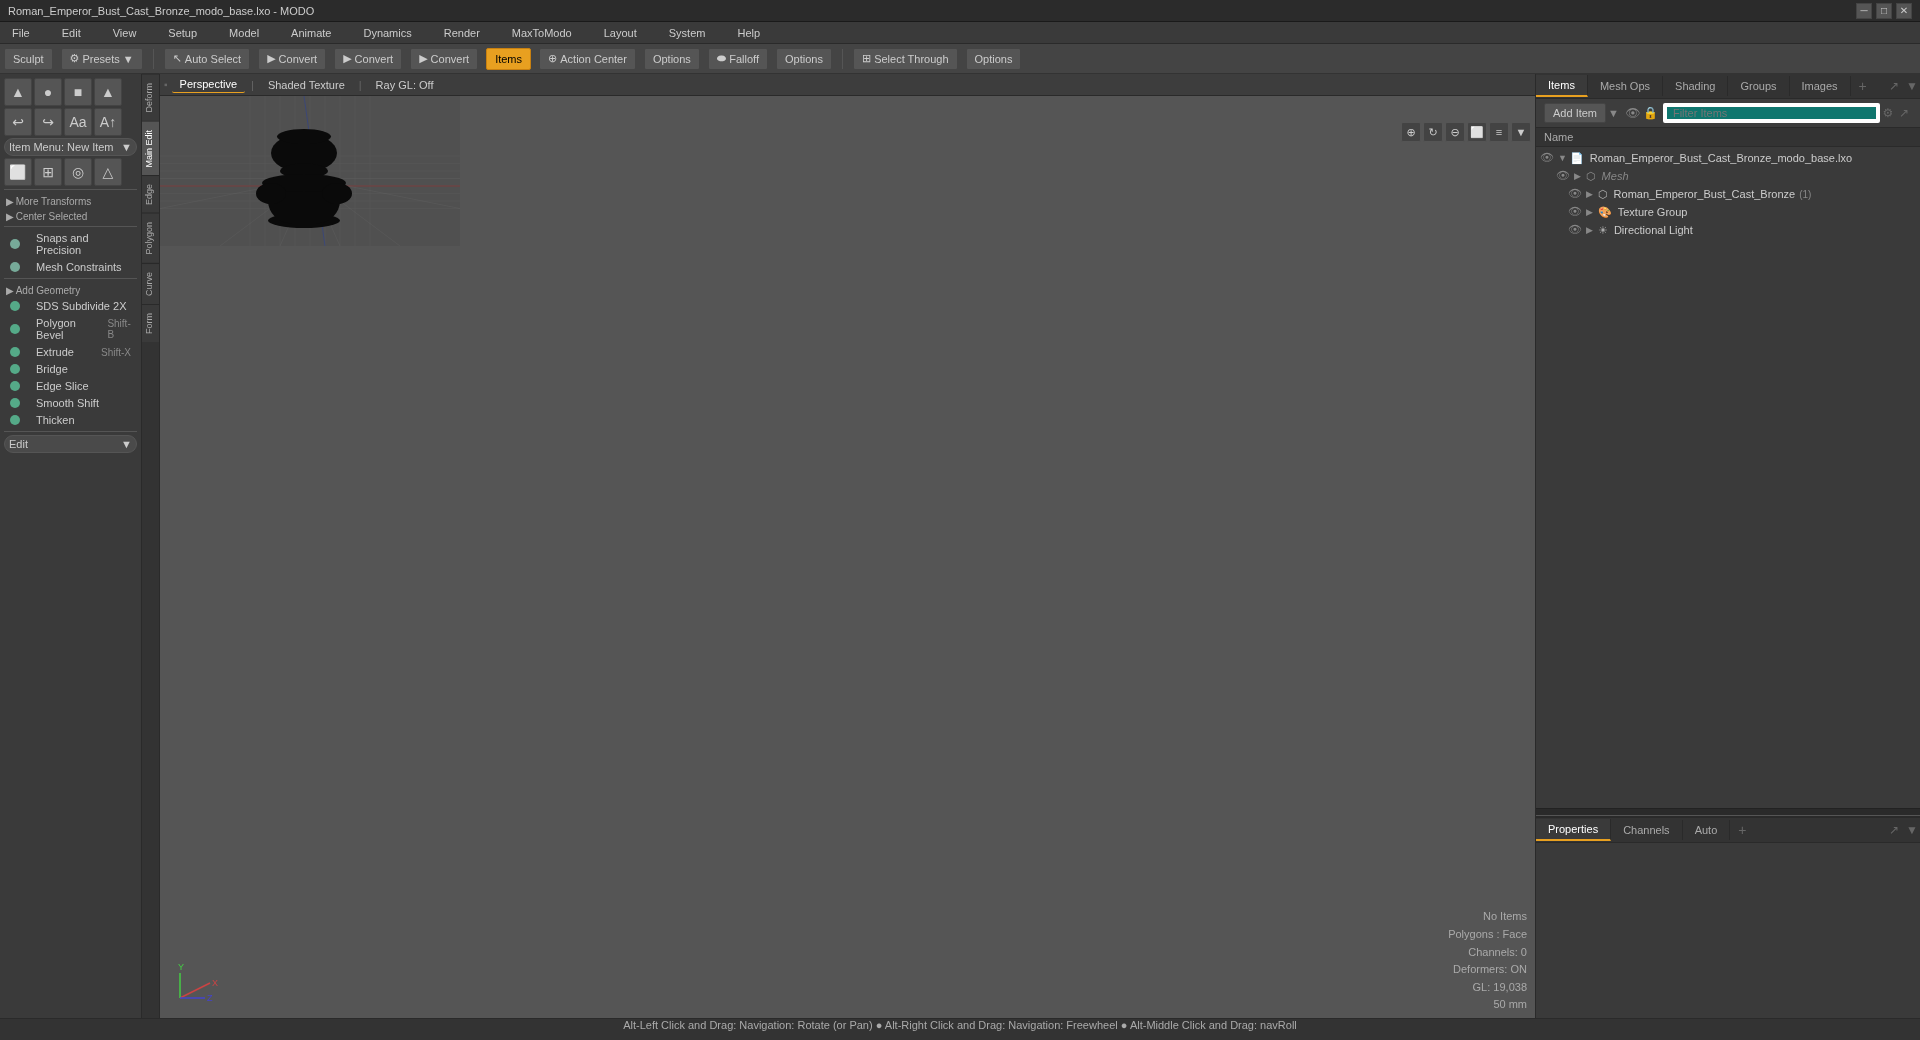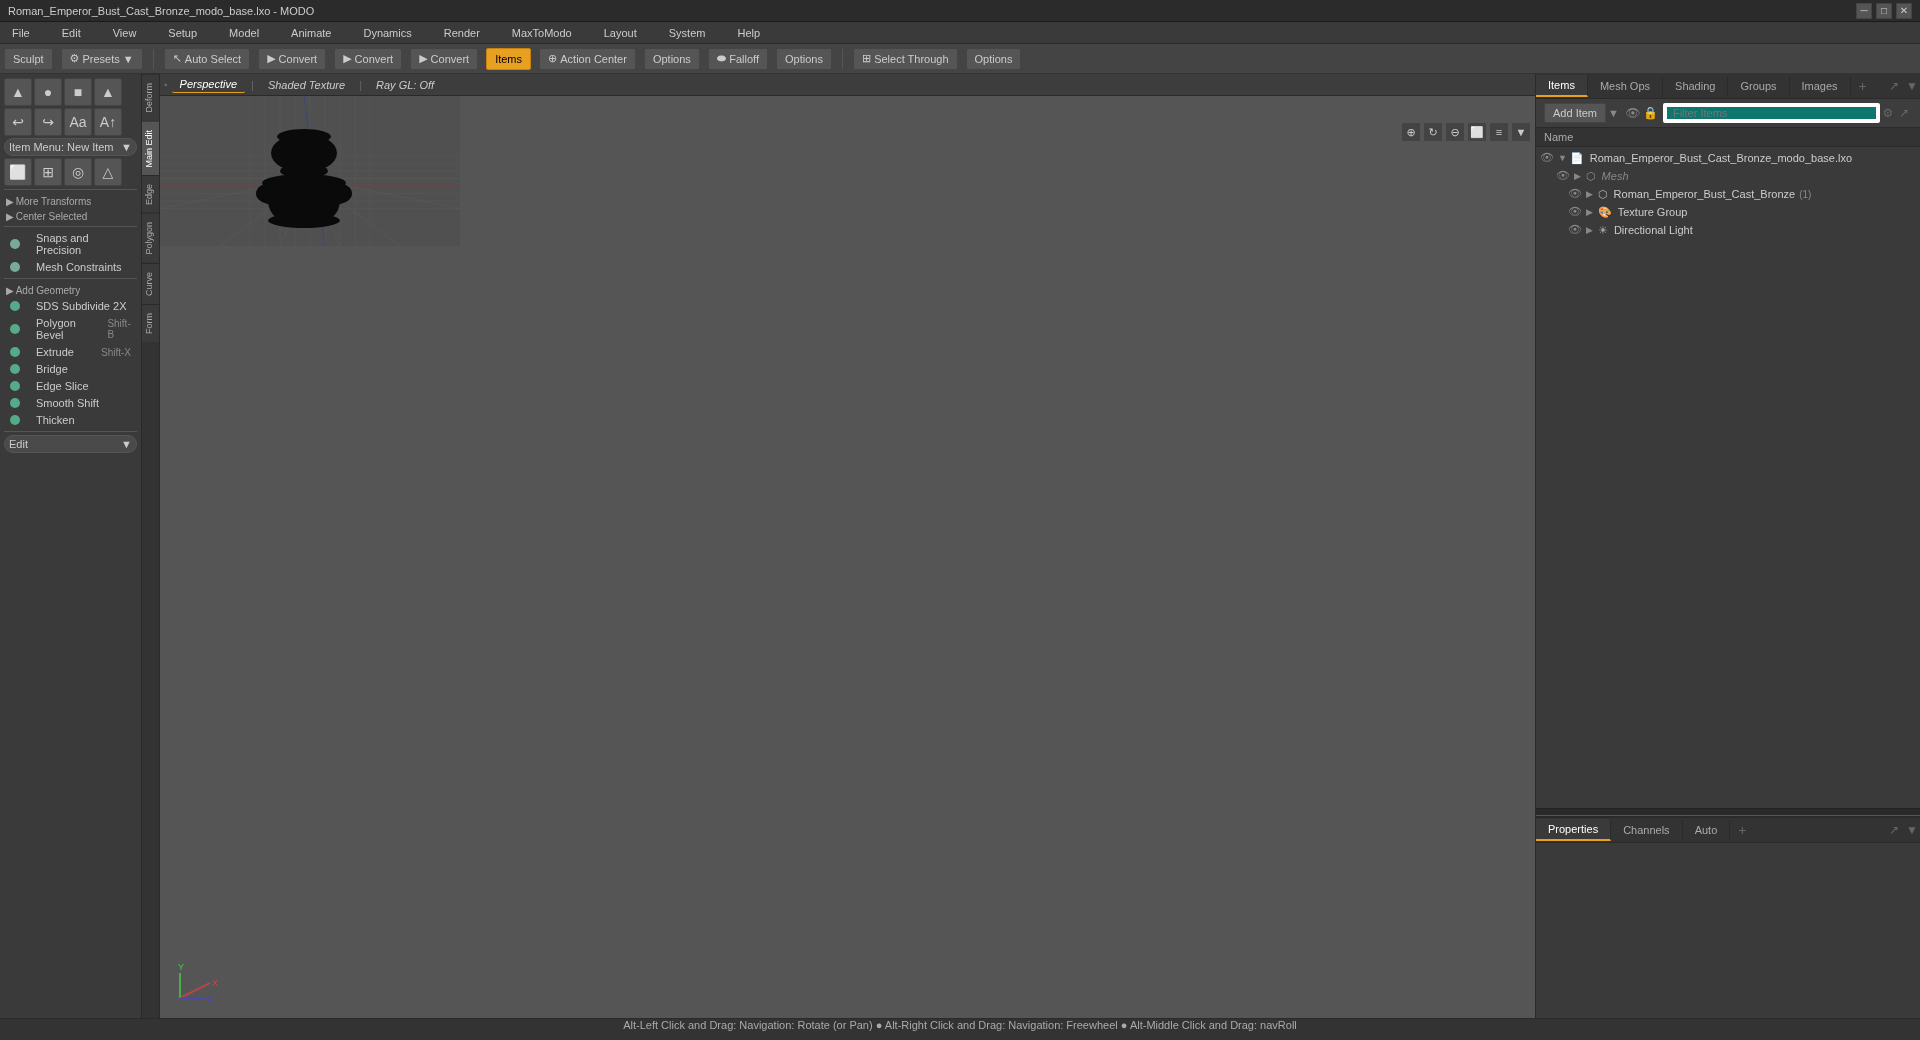--- a/index.html
+++ b/index.html
@@ -201,7 +201,6 @@
       color: #ccc;
       cursor: pointer;
       border-radius: 2px;
-      font-style: italic;
     }
     .vp-tab.active { color: #fff; border-bottom: 1px solid #e8a020; }
 

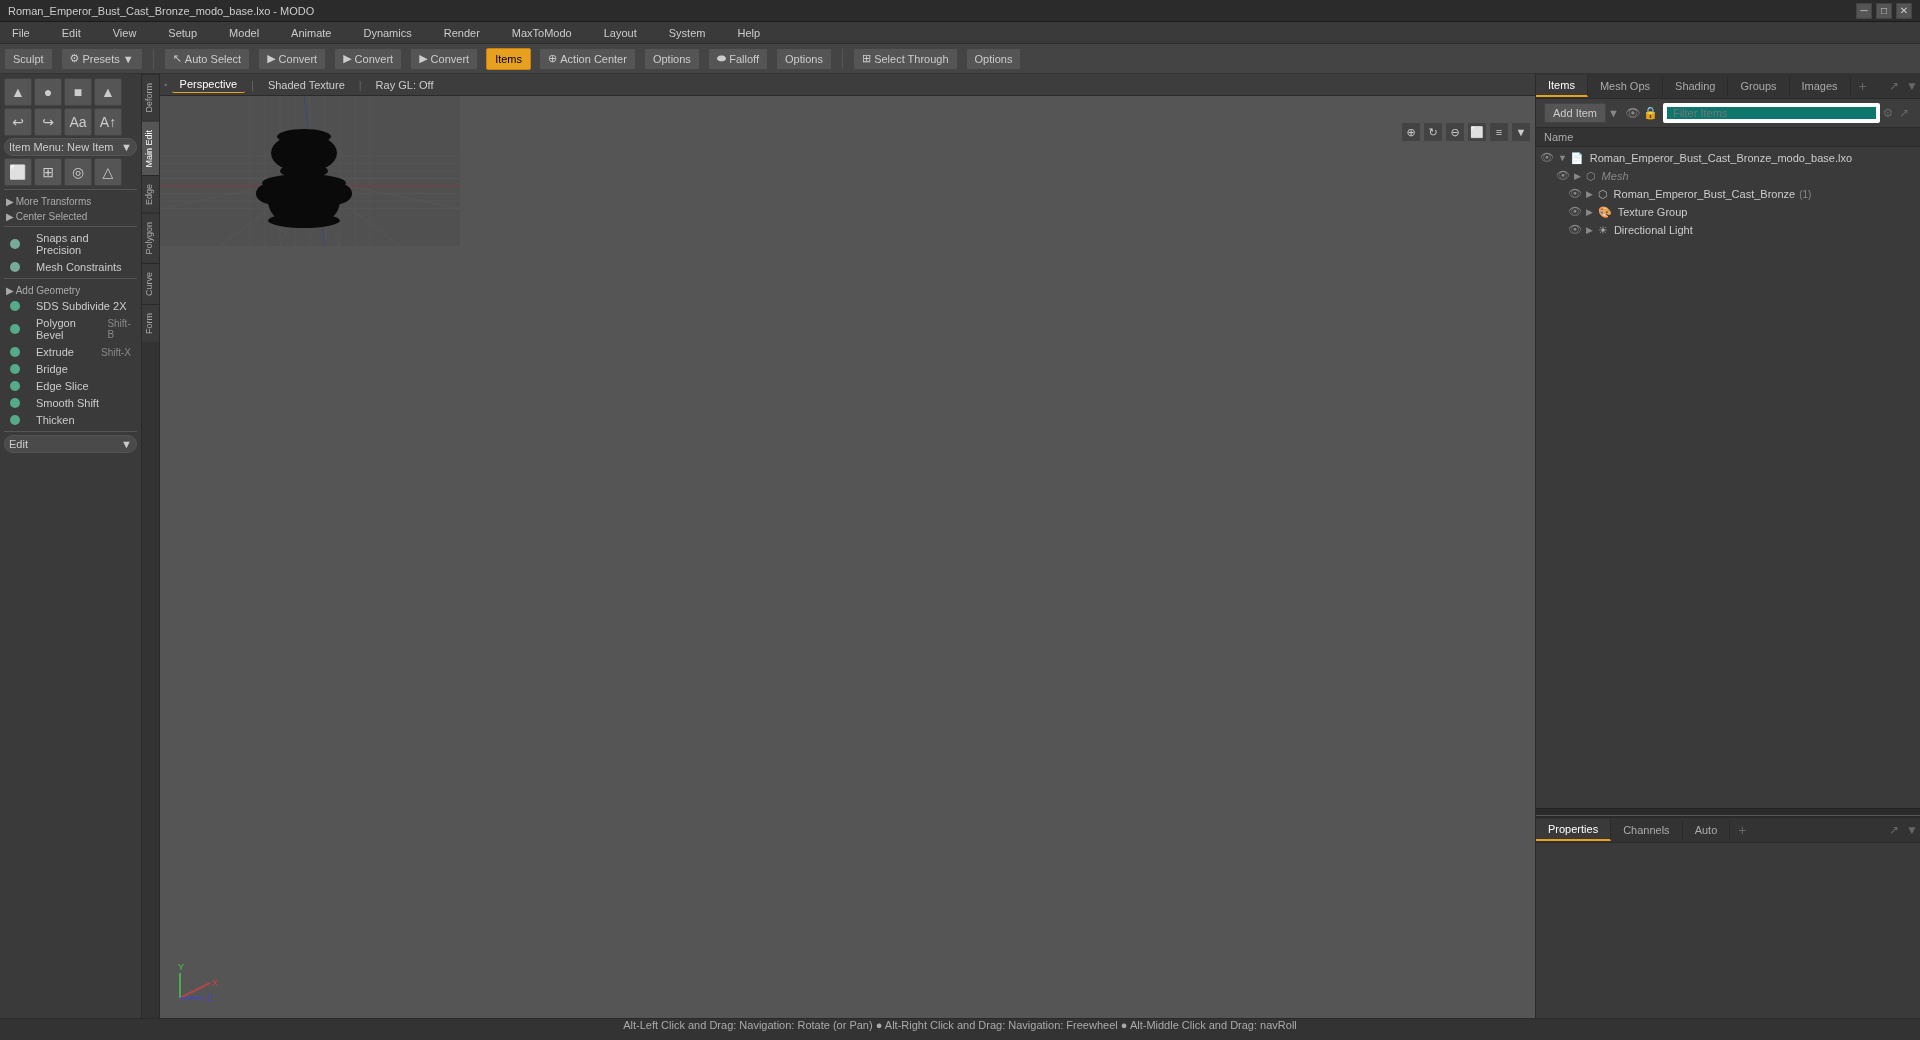--- a/index.html
+++ b/index.html
@@ -730,6 +730,14 @@
         </svg>
       </div>
 
+      <div id="viewport-info">
+        <div>No Items</div>
+        <div>Polygons : Face</div>
+        <div>Channels: 0</div>
+        <div>Deformers: ON</div>
+        <div>GL: 19,038</div>
+        <div>50 mm</div>
+      </div>
 
     </div>
   </div>

